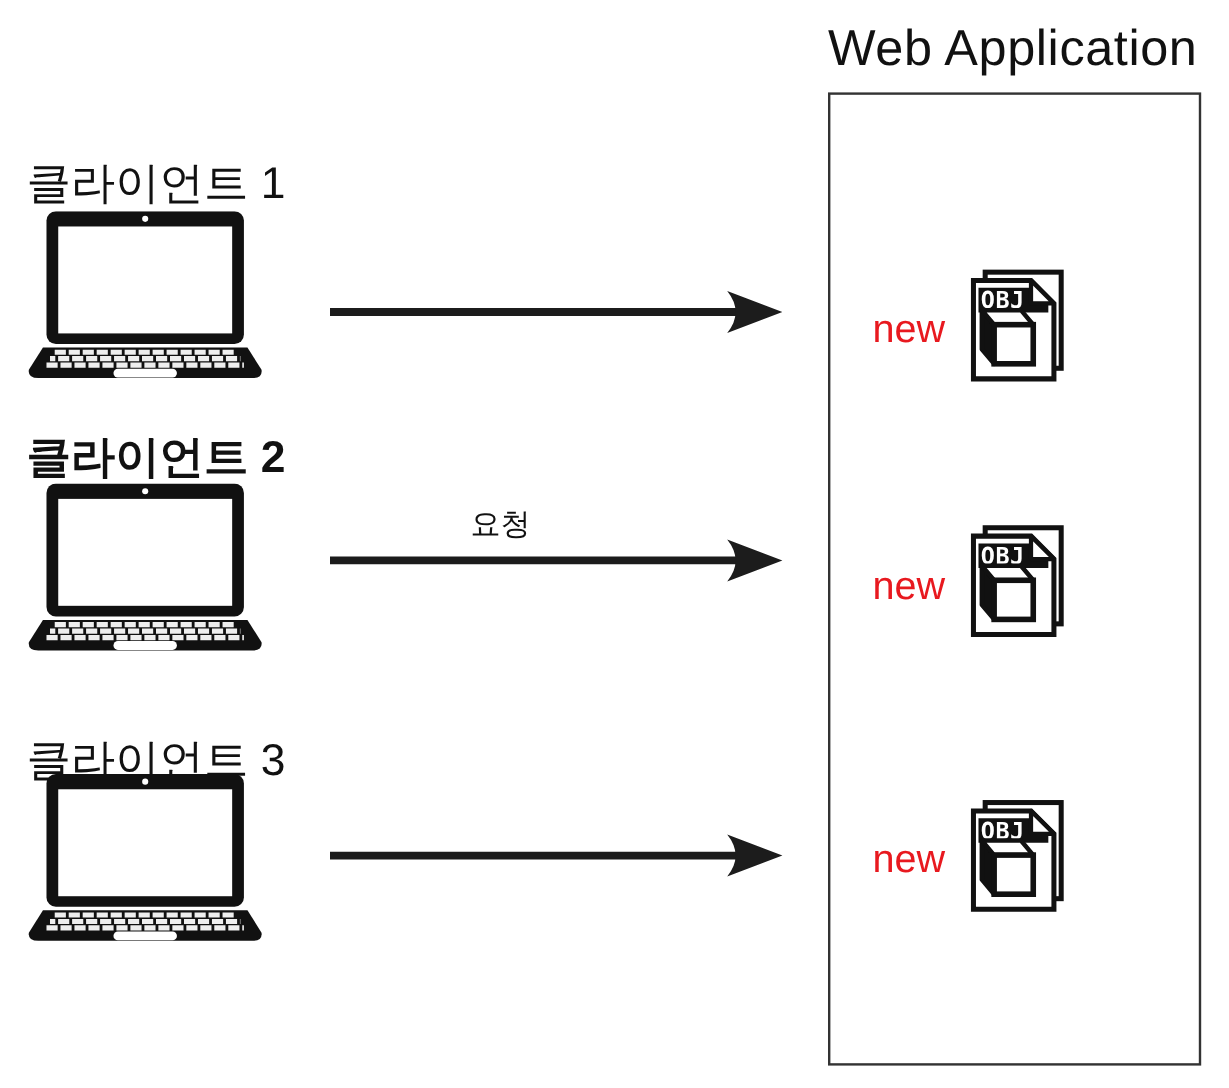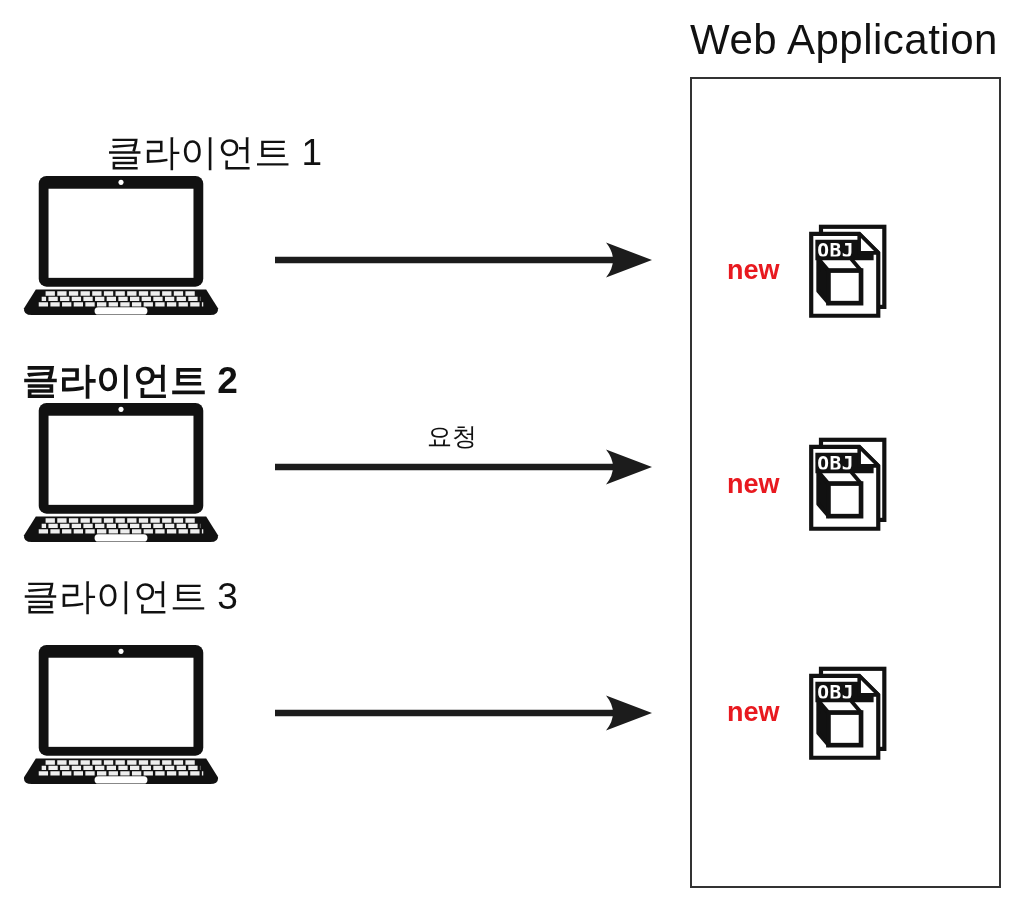--- a/index.html
+++ b/index.html
@@ -35,7 +35,7 @@
     color: #111;
     white-space: nowrap;
   }
-  .client-label.c1 { top: 128px; text-align: right; }
+  .client-label.c1 { top: 128px; }
   .client-label.c2 { top: 356px; font-weight: bold; }
   .client-label.c3 { top: 572px; }
 

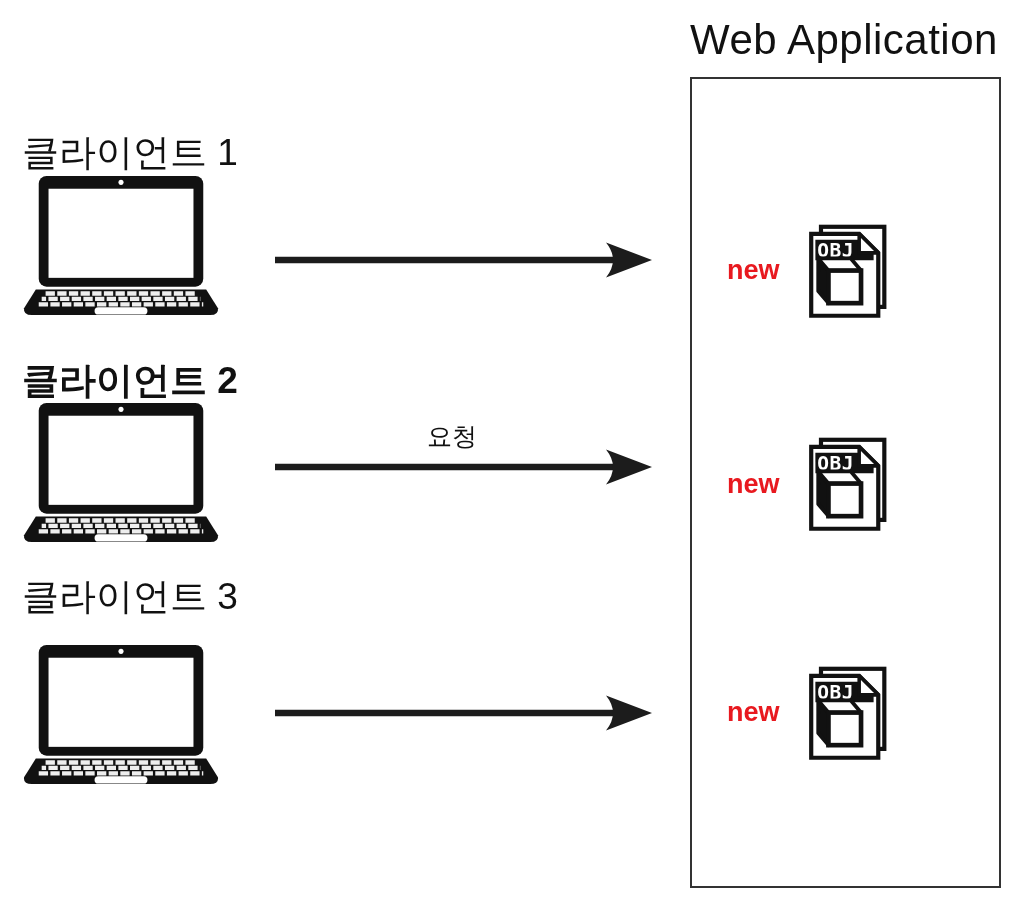--- a/index.html
+++ b/index.html
@@ -58,7 +58,7 @@
 
   .status-new {
     left: 727px; width: 60px;
-    font-size: 27px; font-weight: 700;
+    font-size: 33px; font-weight: 400;
     line-height: 1;
     color: var(--status-new-color, #e8191f);
   }

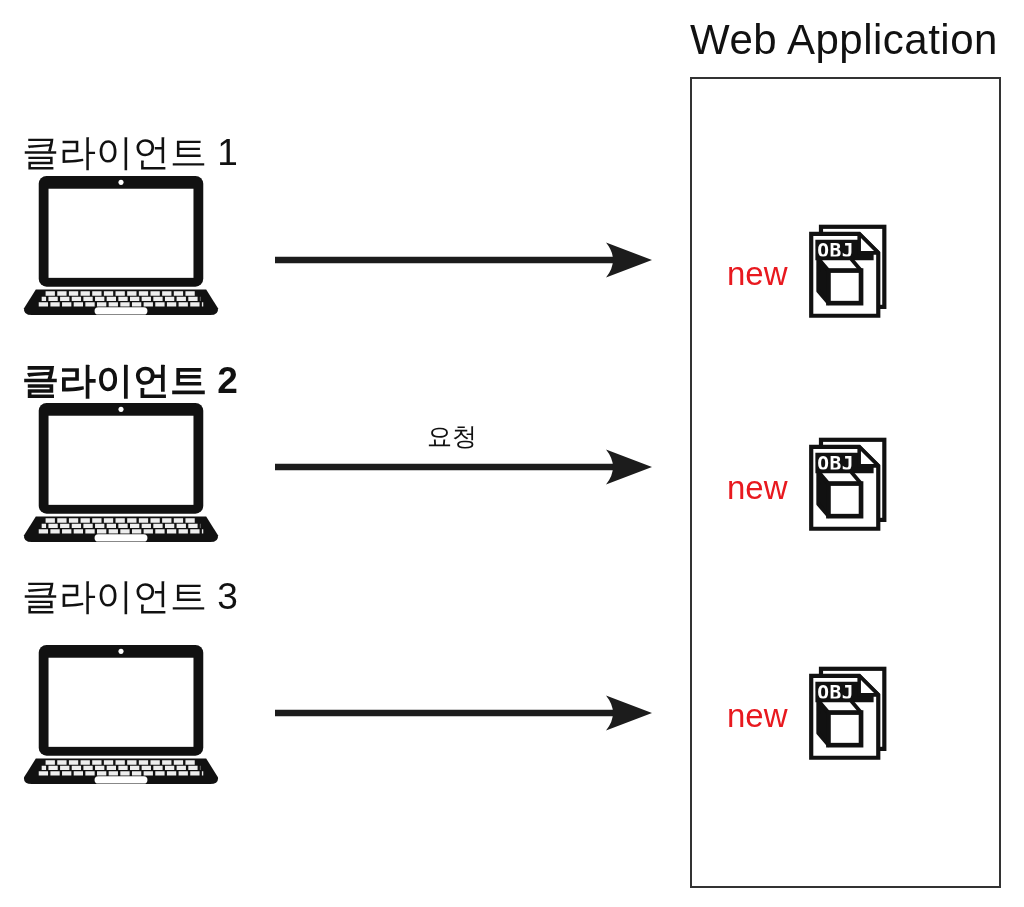--- a/index.html
+++ b/index.html
@@ -51,7 +51,6 @@
 
   .request-label {
     left: 392px; top: 420px; width: 120px;
-    text-align: center;
     font-size: 25px; font-weight: 500;
     color: #111;
   }

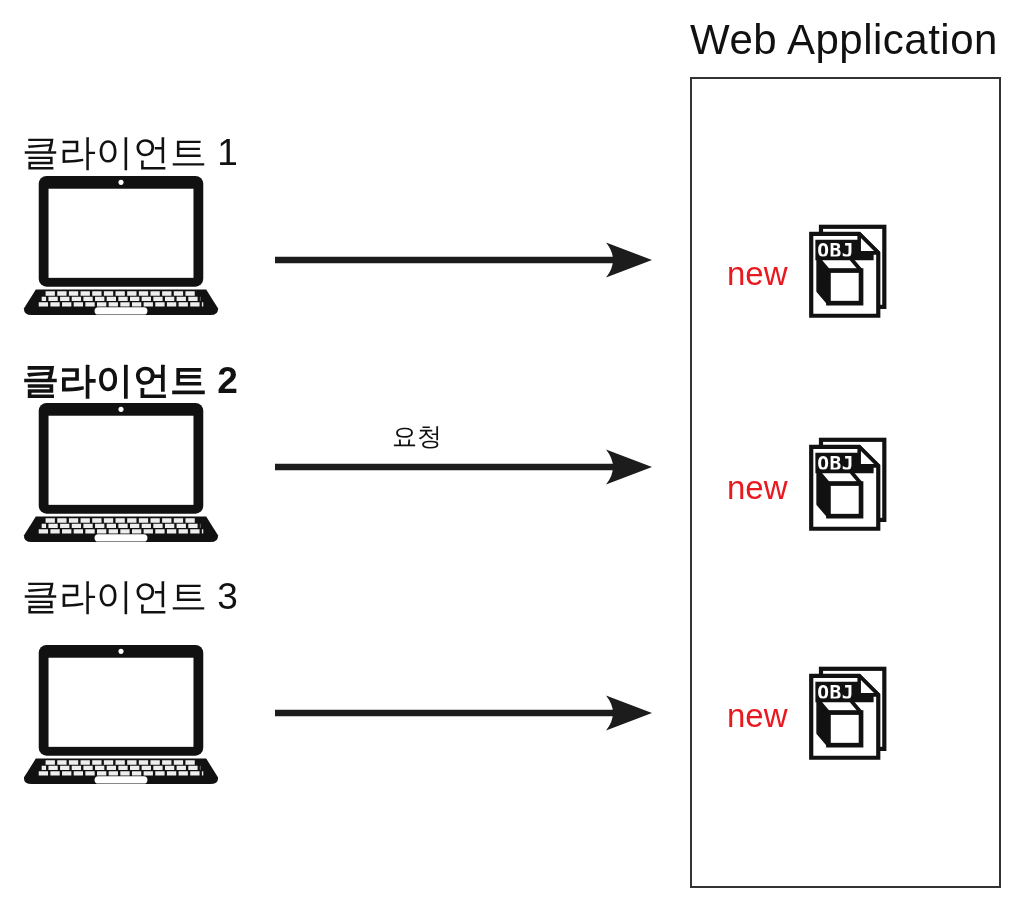--- a/index.html
+++ b/index.html
@@ -37,7 +37,7 @@
   }
   .client-label.c1 { top: 128px; }
   .client-label.c2 { top: 356px; font-weight: bold; }
-  .client-label.c3 { top: 572px; }
+  .client-label.c3 { top: 609px; }
 
   .laptop { width: 196px; height: 142px; left: 23px; }
   .laptop.l1 { top: 176px; }

